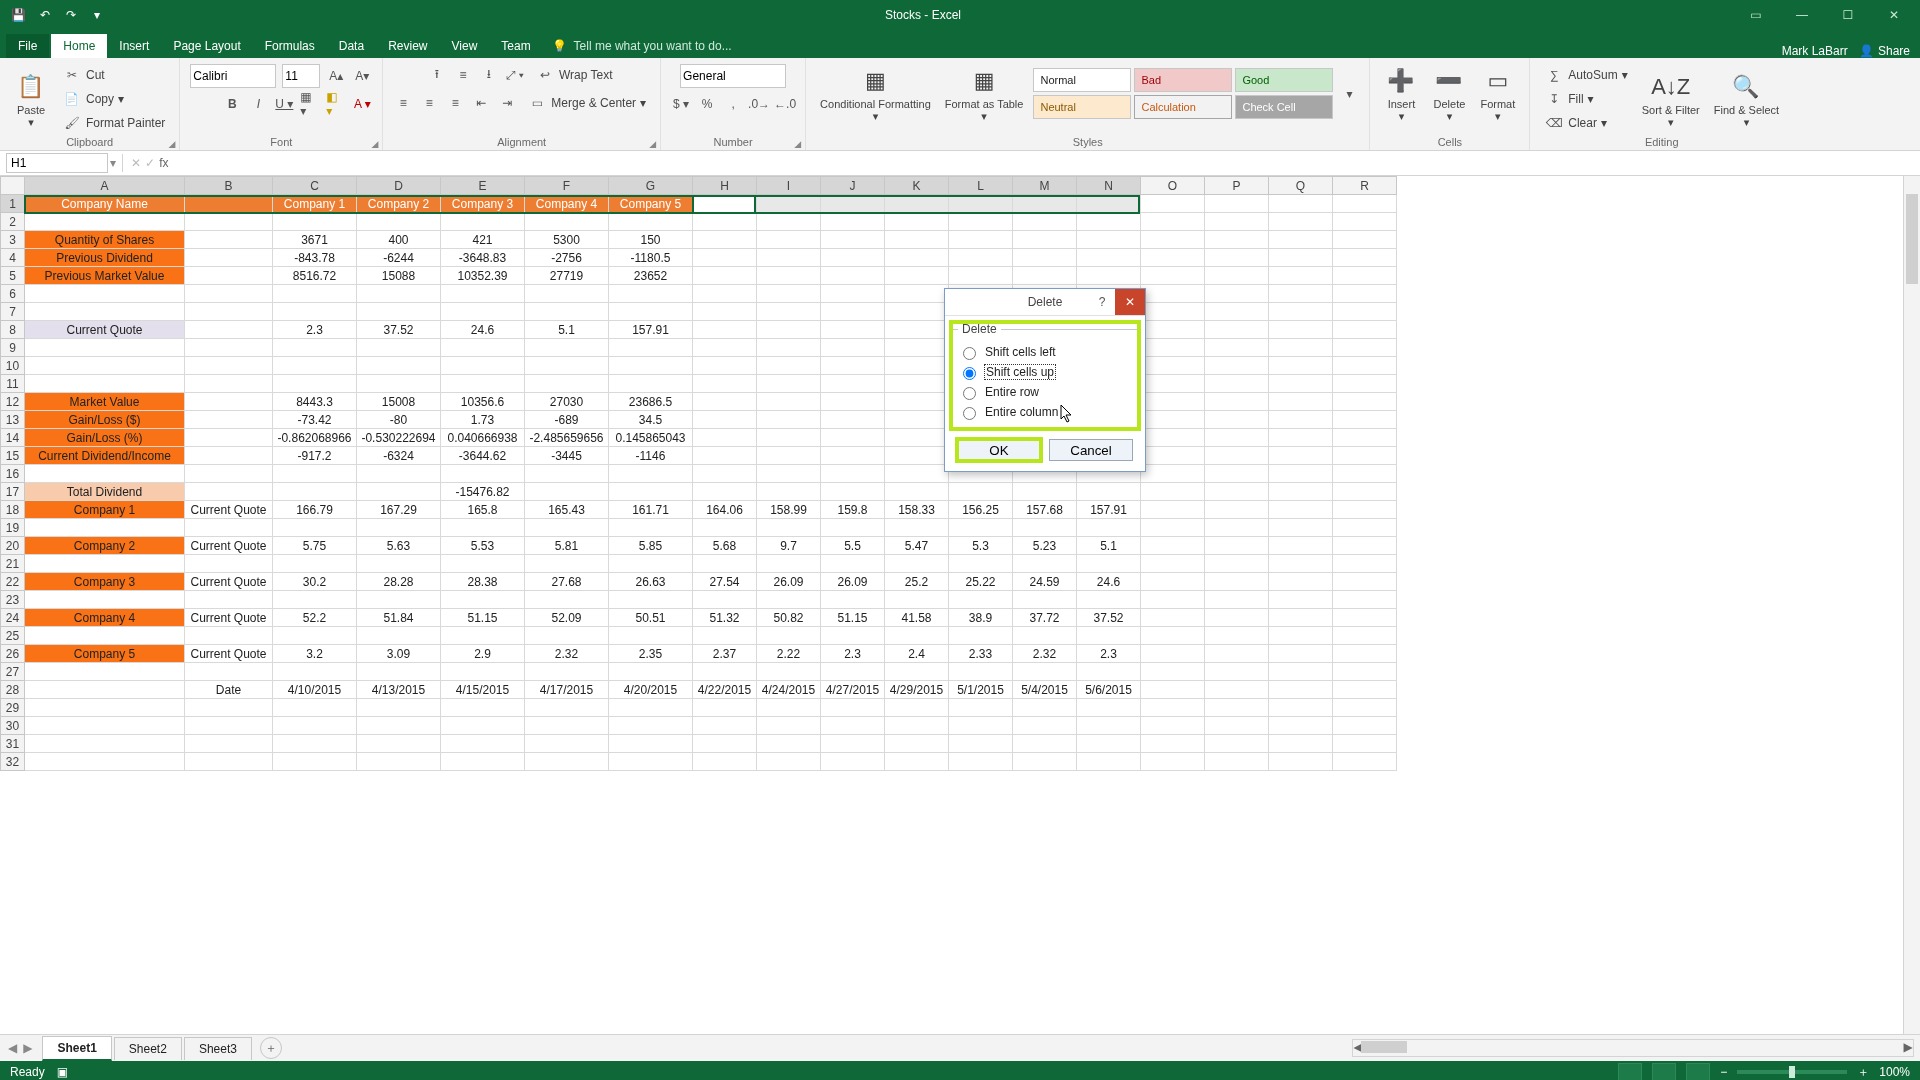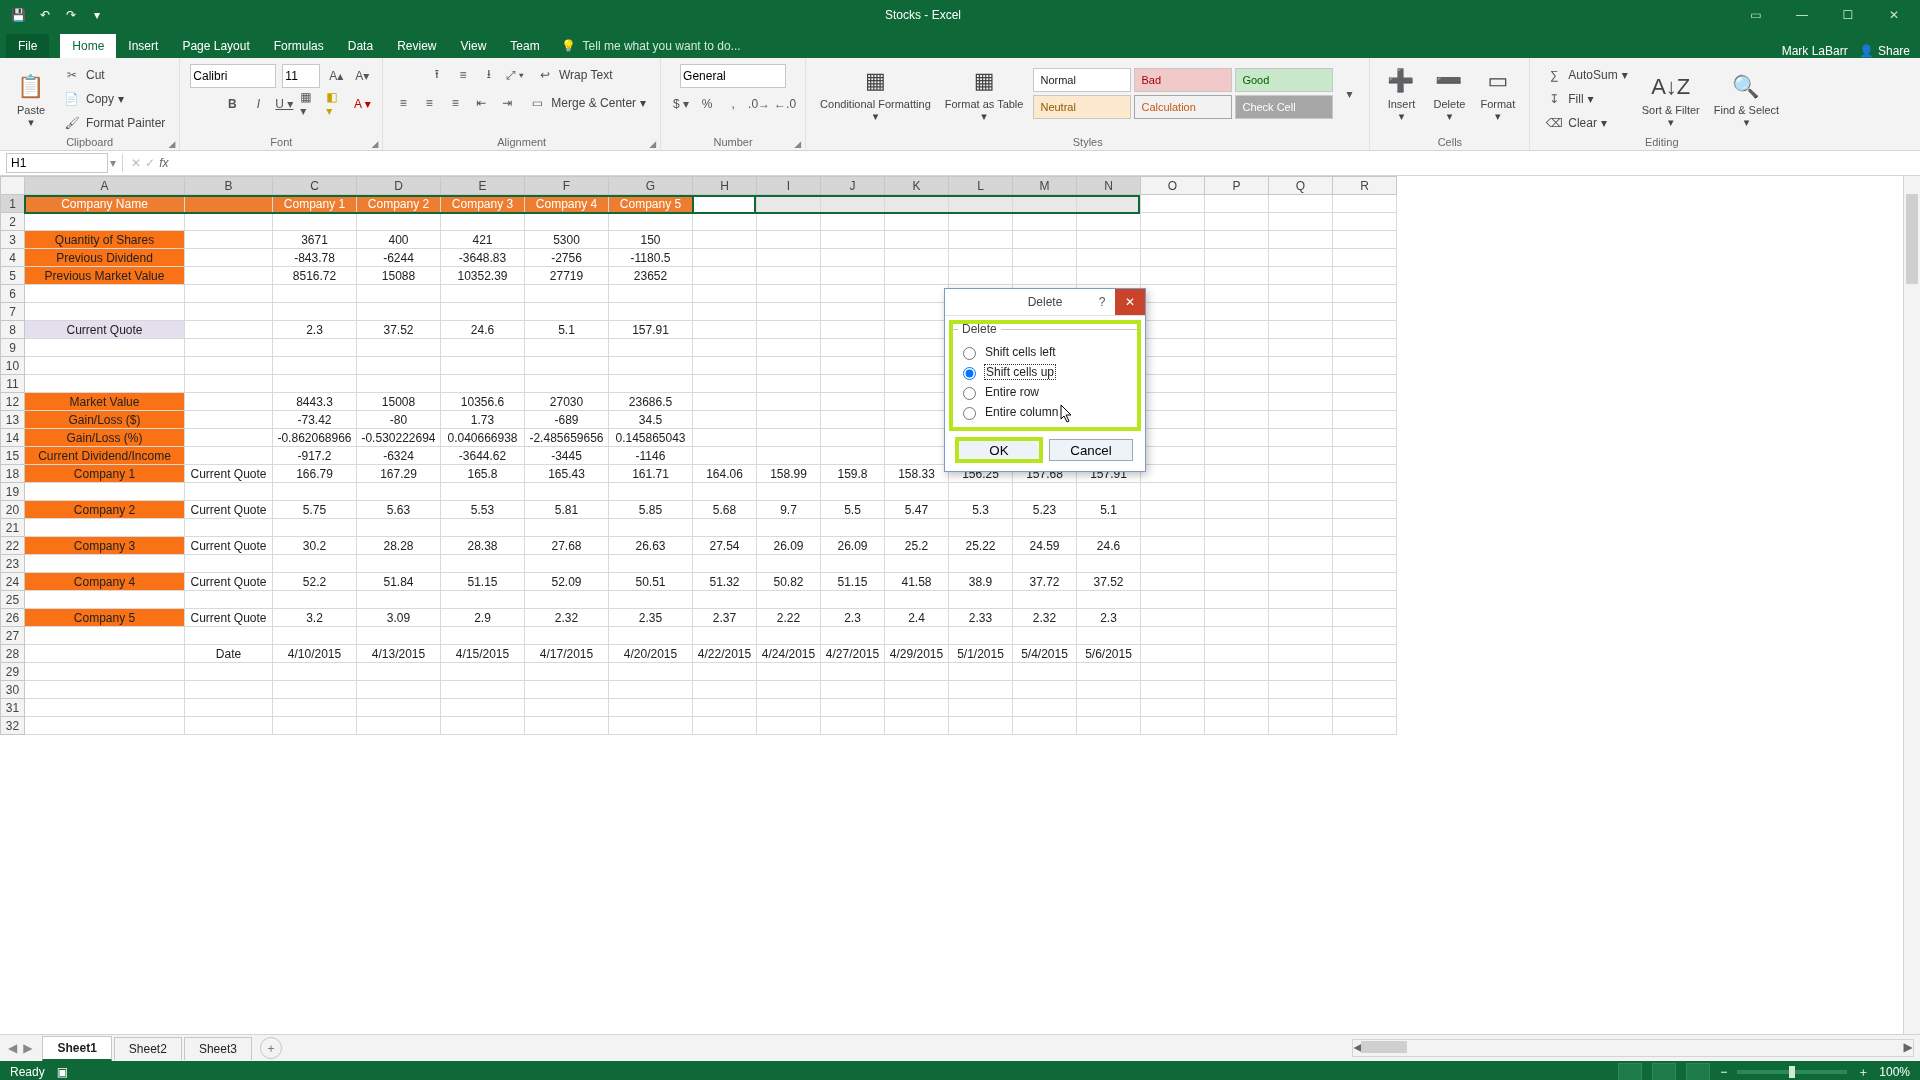--- a/index.html
+++ b/index.html
@@ -14,7 +14,7 @@
 .tabstrip{height:28px;background:#0e6837;display:flex;align-items:flex-end;padding-left:6px}
 .tab{padding:5px 12px;color:#fff;font-size:12px;cursor:pointer}
 .tab.active{background:#fff;color:#0e6837}
-.tab.file{background:#0a5a2f;color:#fff;margin-right:11px}
+.tab.file{background:#0a5a2f;color:#fff;margin-right:2px}
 .tellme{color:#cfe9db;padding:5px 10px;display:flex;align-items:center;gap:6px}
 .tellme .bulb{color:#cfe9db}
 .tabstrip .right{margin-left:auto;display:flex;align-items:center;color:#fff;padding-right:10px;gap:12px}

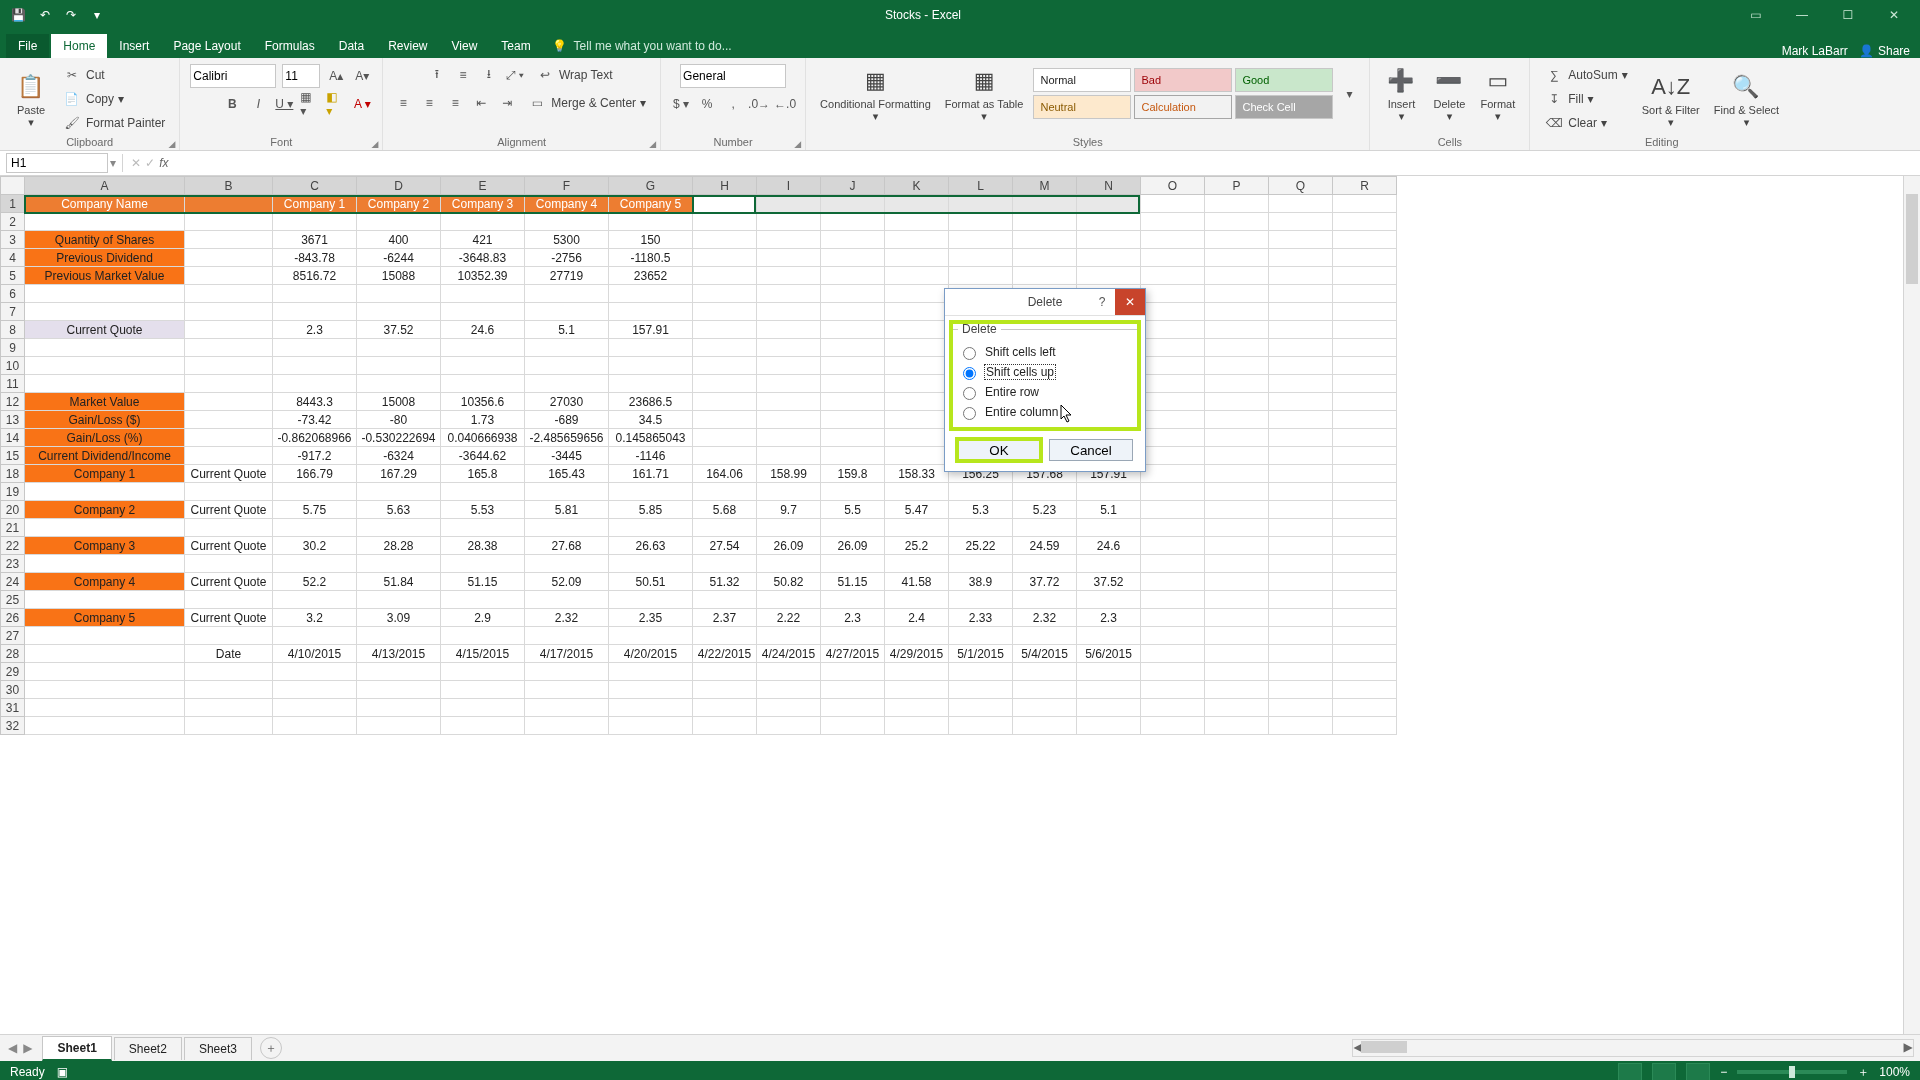--- a/index.html
+++ b/index.html
@@ -263,7 +263,7 @@
   <div class="sep"></div>
   <span class="fx" style="color:#bbb">✕</span>
   <span class="fx" style="color:#bbb">✓</span>
-  <span class="fx" style="font-style:italic">fx</span>
+  <span class="fx" style="">fx</span>
   <input class="fxin" style="">
 </div>
 

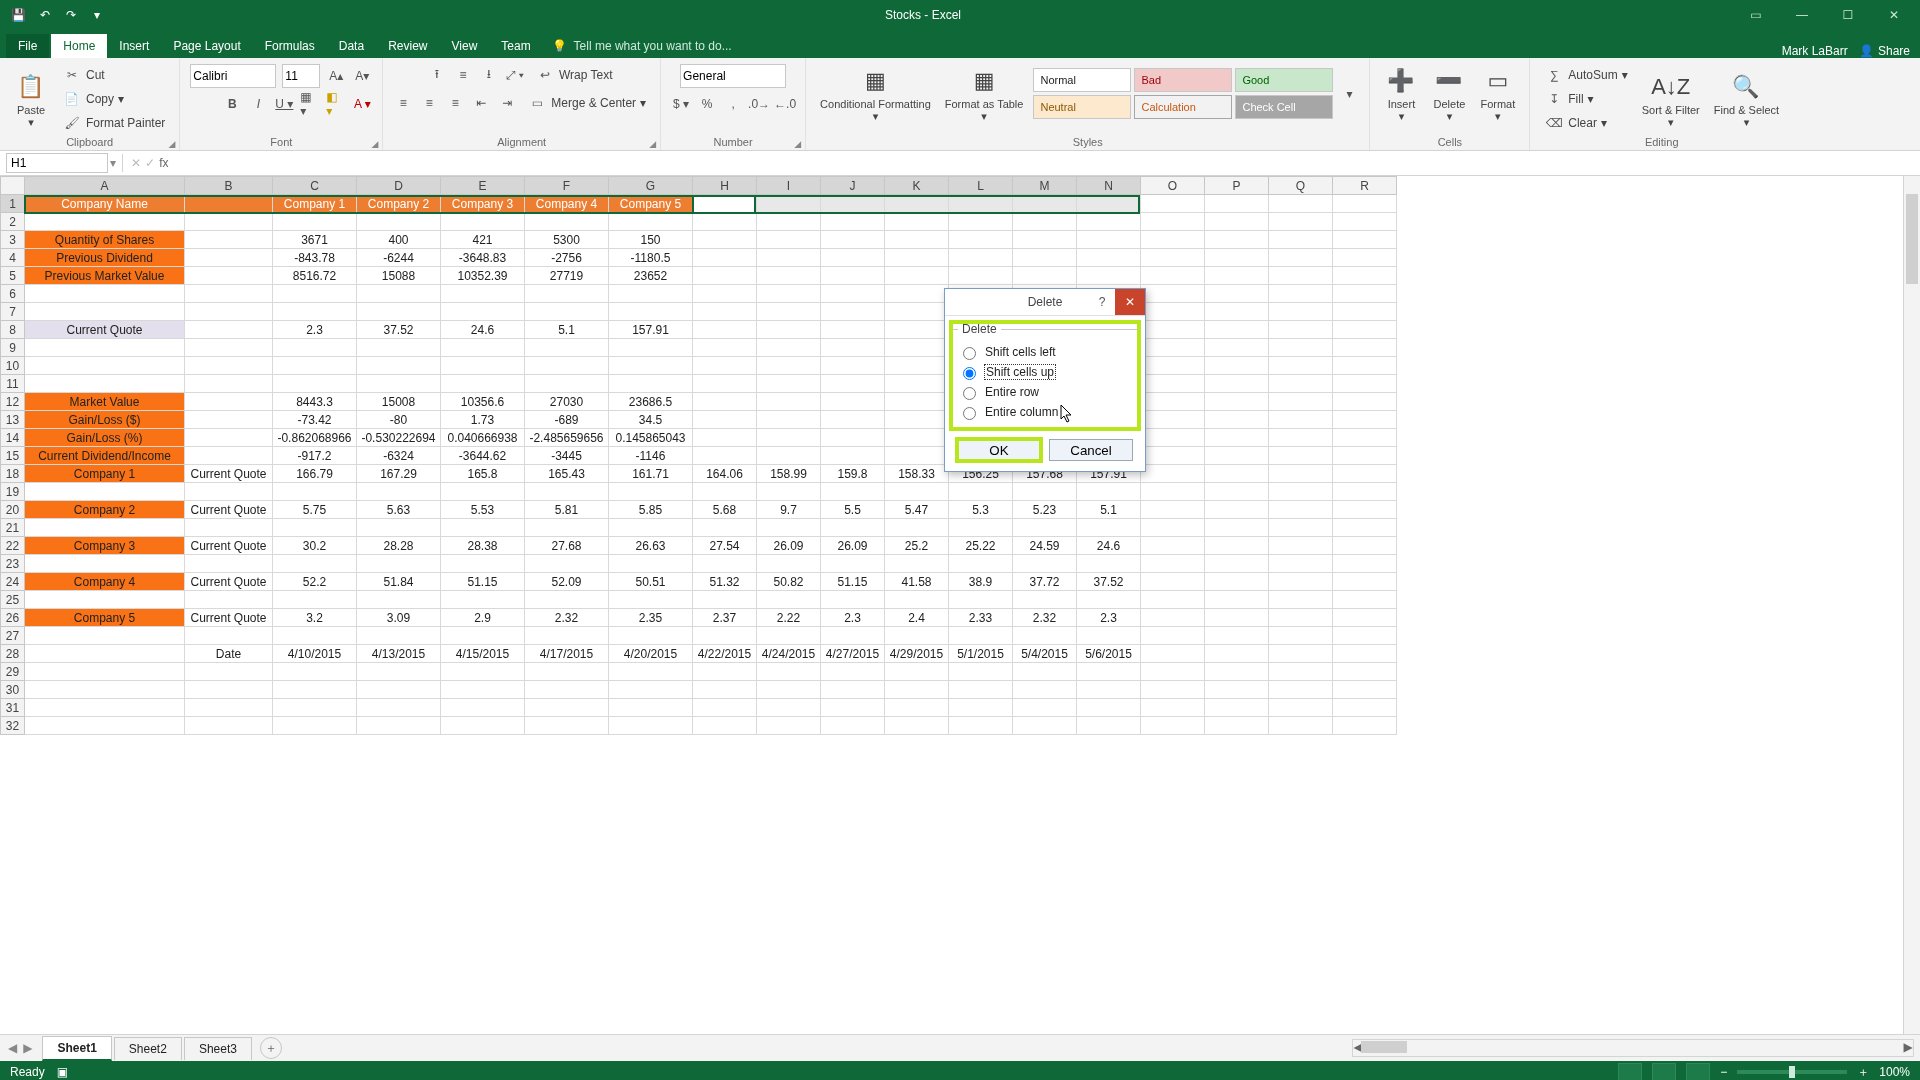--- a/index.html
+++ b/index.html
@@ -617,6 +617,27 @@
           <td class="">-3644.62</td>
           <td class="">-3445</td>
           <td class="">-1146</td>
+          <td class=""></td>
+          <td class=""></td>
+          <td class=""></td>
+          <td class=""></td>
+          <td class=""></td>
+          <td class=""></td>
+          <td class=""></td>
+          <td class=""></td>
+          <td class=""></td>
+          <td class=""></td>
+          <td class=""></td>
+        </tr>
+        <tr>
+          <th class="">16</th>
+          <td class=""></td>
+          <td class=""></td>
+          <td class=""></td>
+          <td class=""></td>
+          <td class=""></td>
+          <td class=""></td>
+          <td class=""></td>
           <td class=""></td>
           <td class=""></td>
           <td class=""></td>

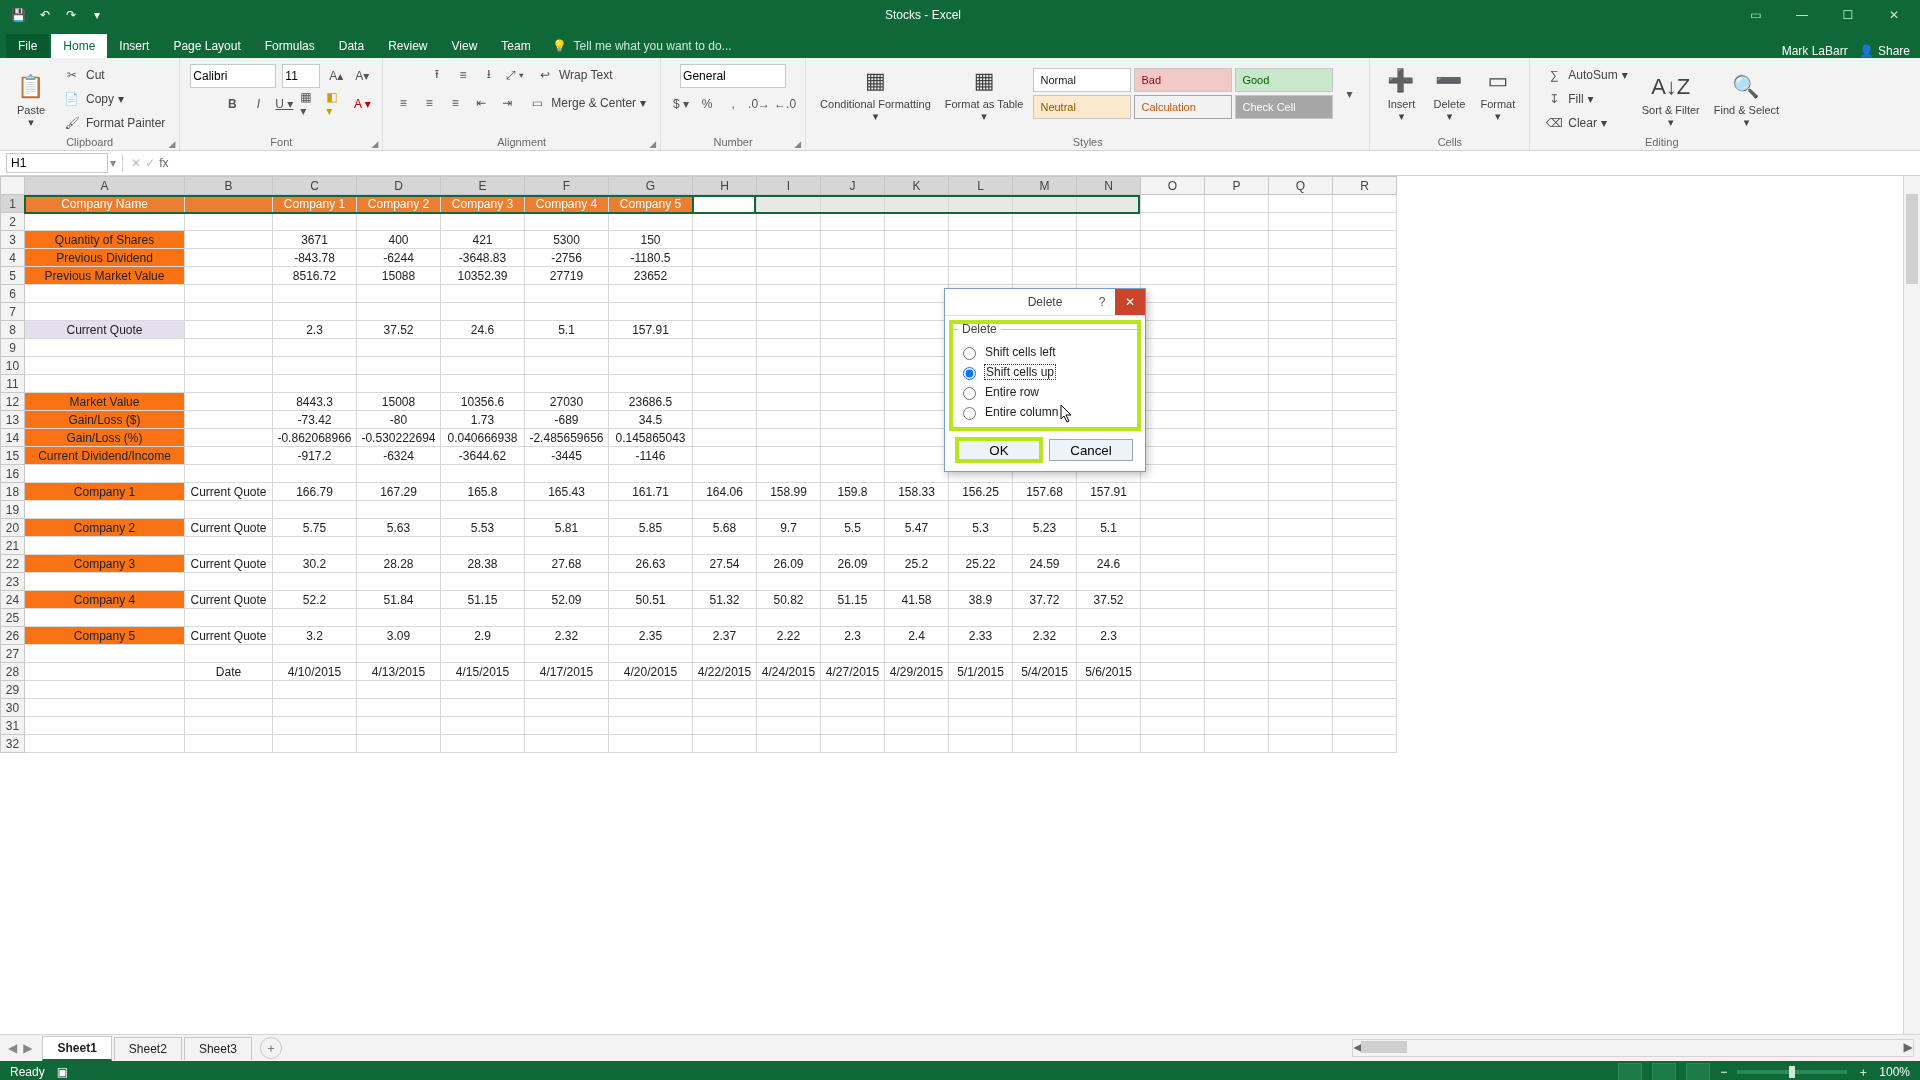--- a/index.html
+++ b/index.html
@@ -636,6 +636,27 @@
           <td class=""></td>
           <td class=""></td>
           <td class=""></td>
+          <td class=""></td>
+          <td class=""></td>
+          <td class=""></td>
+          <td class=""></td>
+          <td class=""></td>
+          <td class=""></td>
+          <td class=""></td>
+          <td class=""></td>
+          <td class=""></td>
+          <td class=""></td>
+          <td class=""></td>
+          <td class=""></td>
+          <td class=""></td>
+        </tr>
+        <tr>
+          <th class="">17</th>
+          <td class="hdr-red">Total Dividend</td>
+          <td class=""></td>
+          <td class=""></td>
+          <td class=""></td>
+          <td class="">-15476.82</td>
           <td class=""></td>
           <td class=""></td>
           <td class=""></td>

